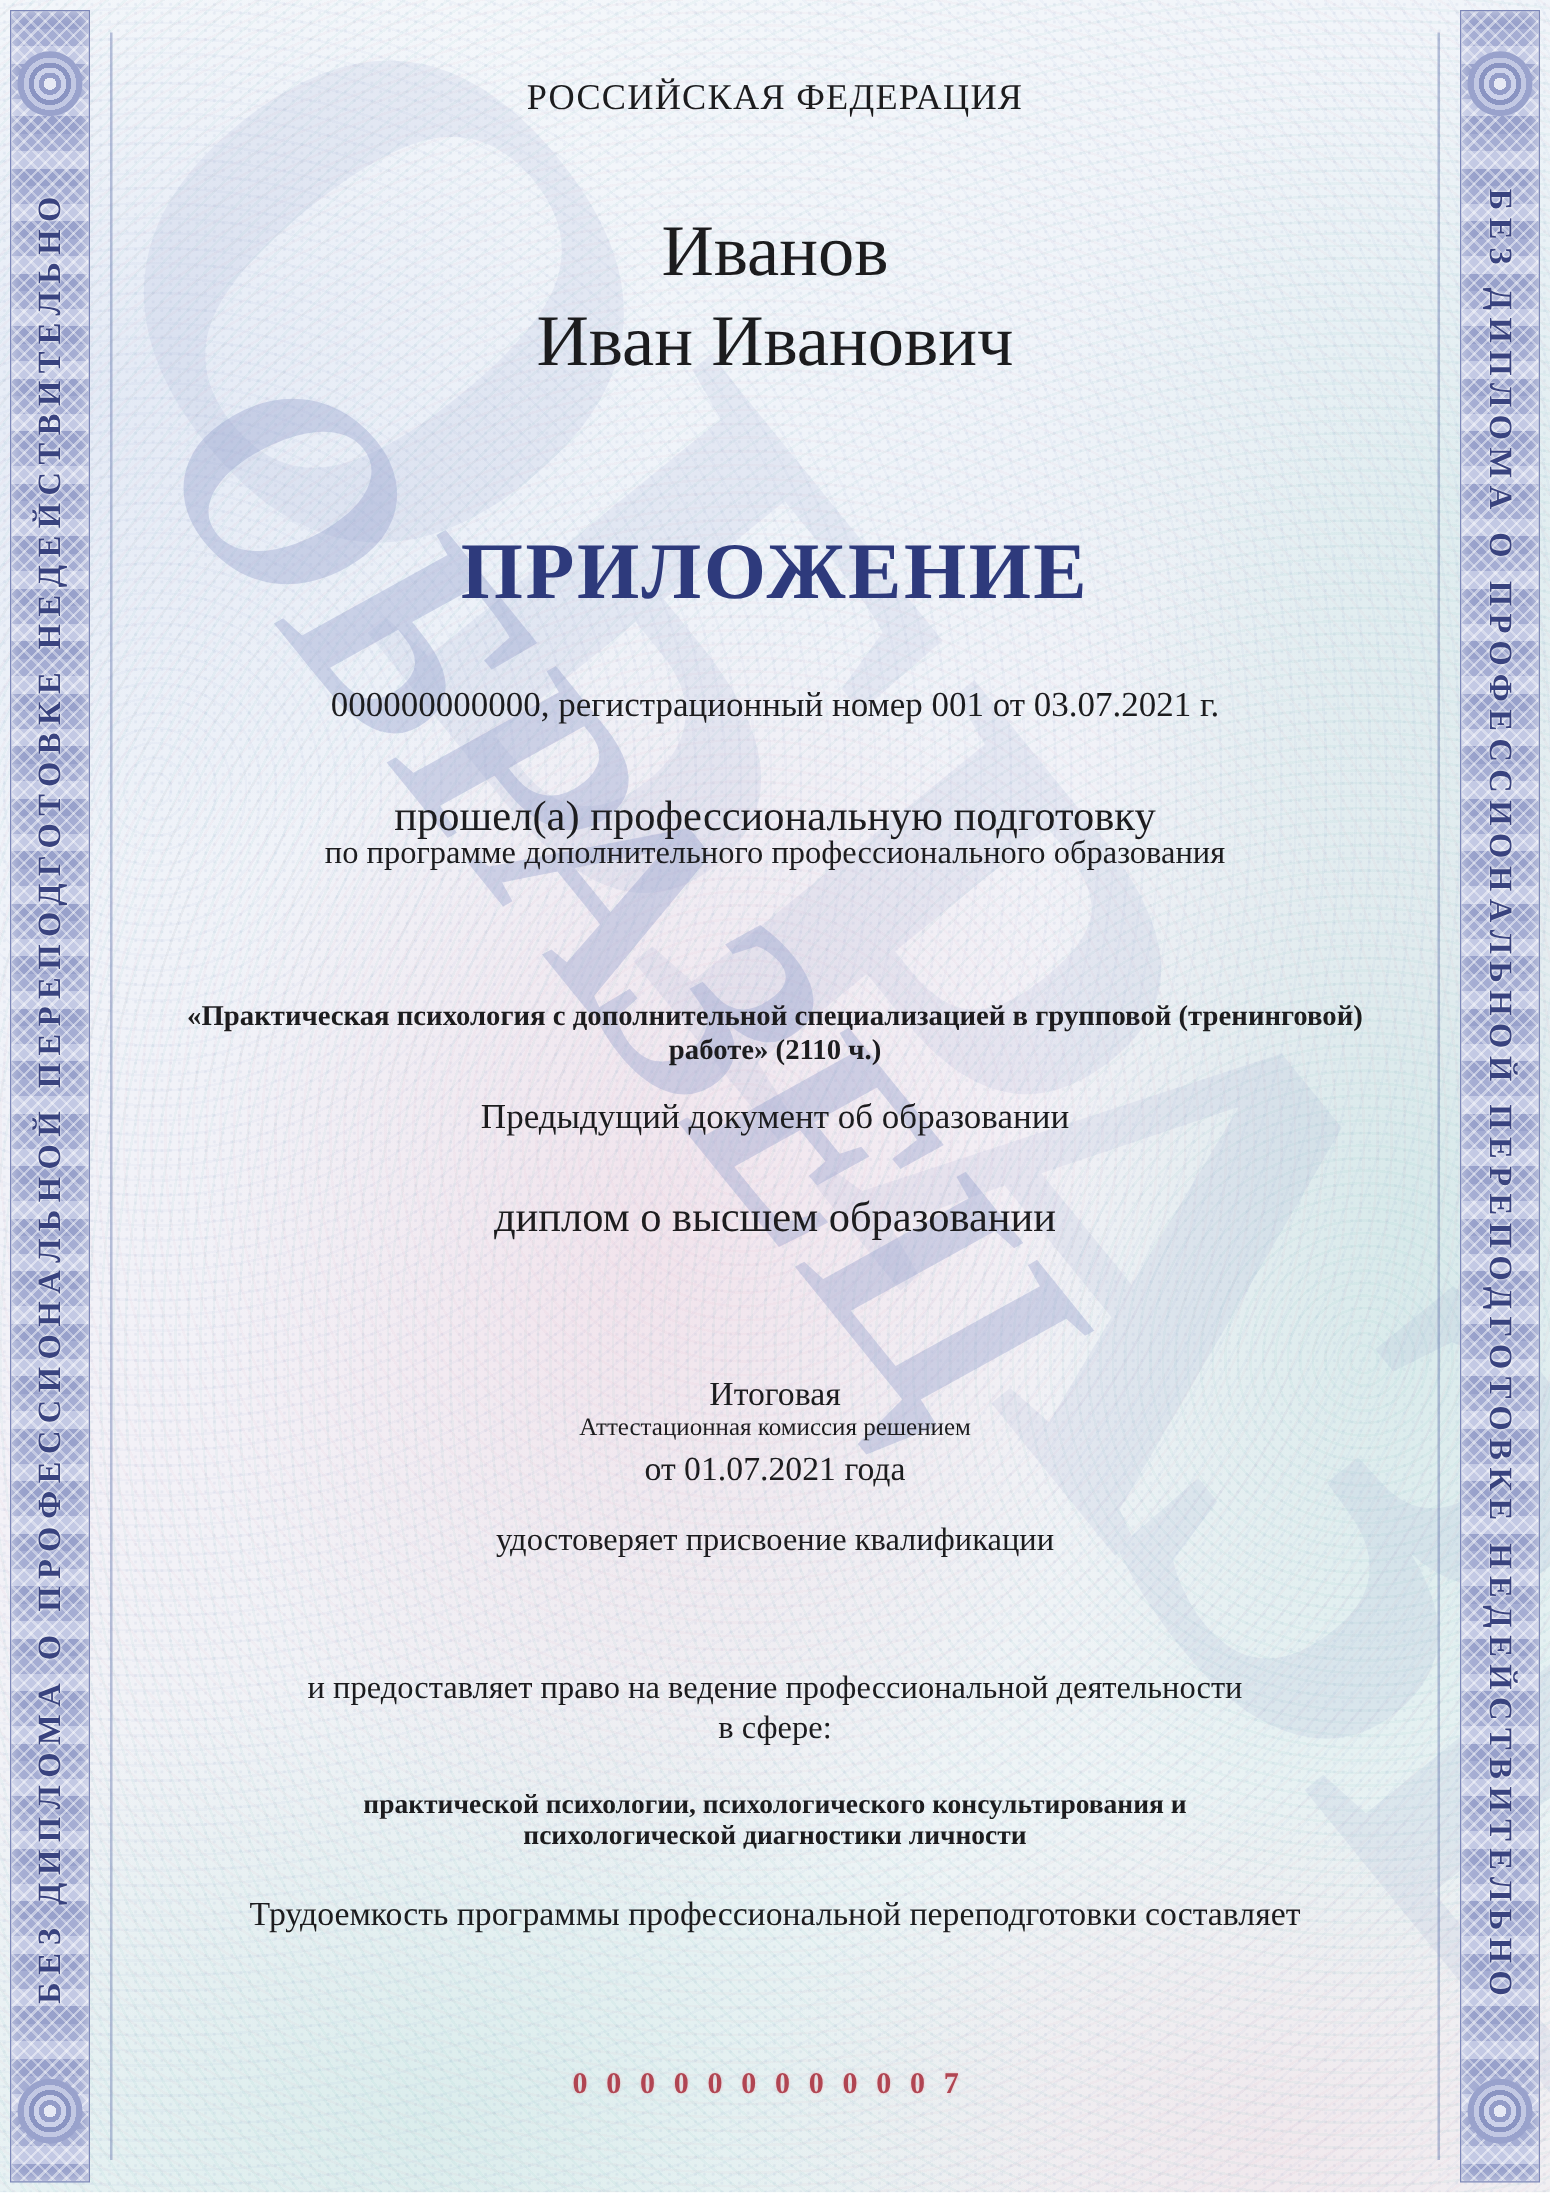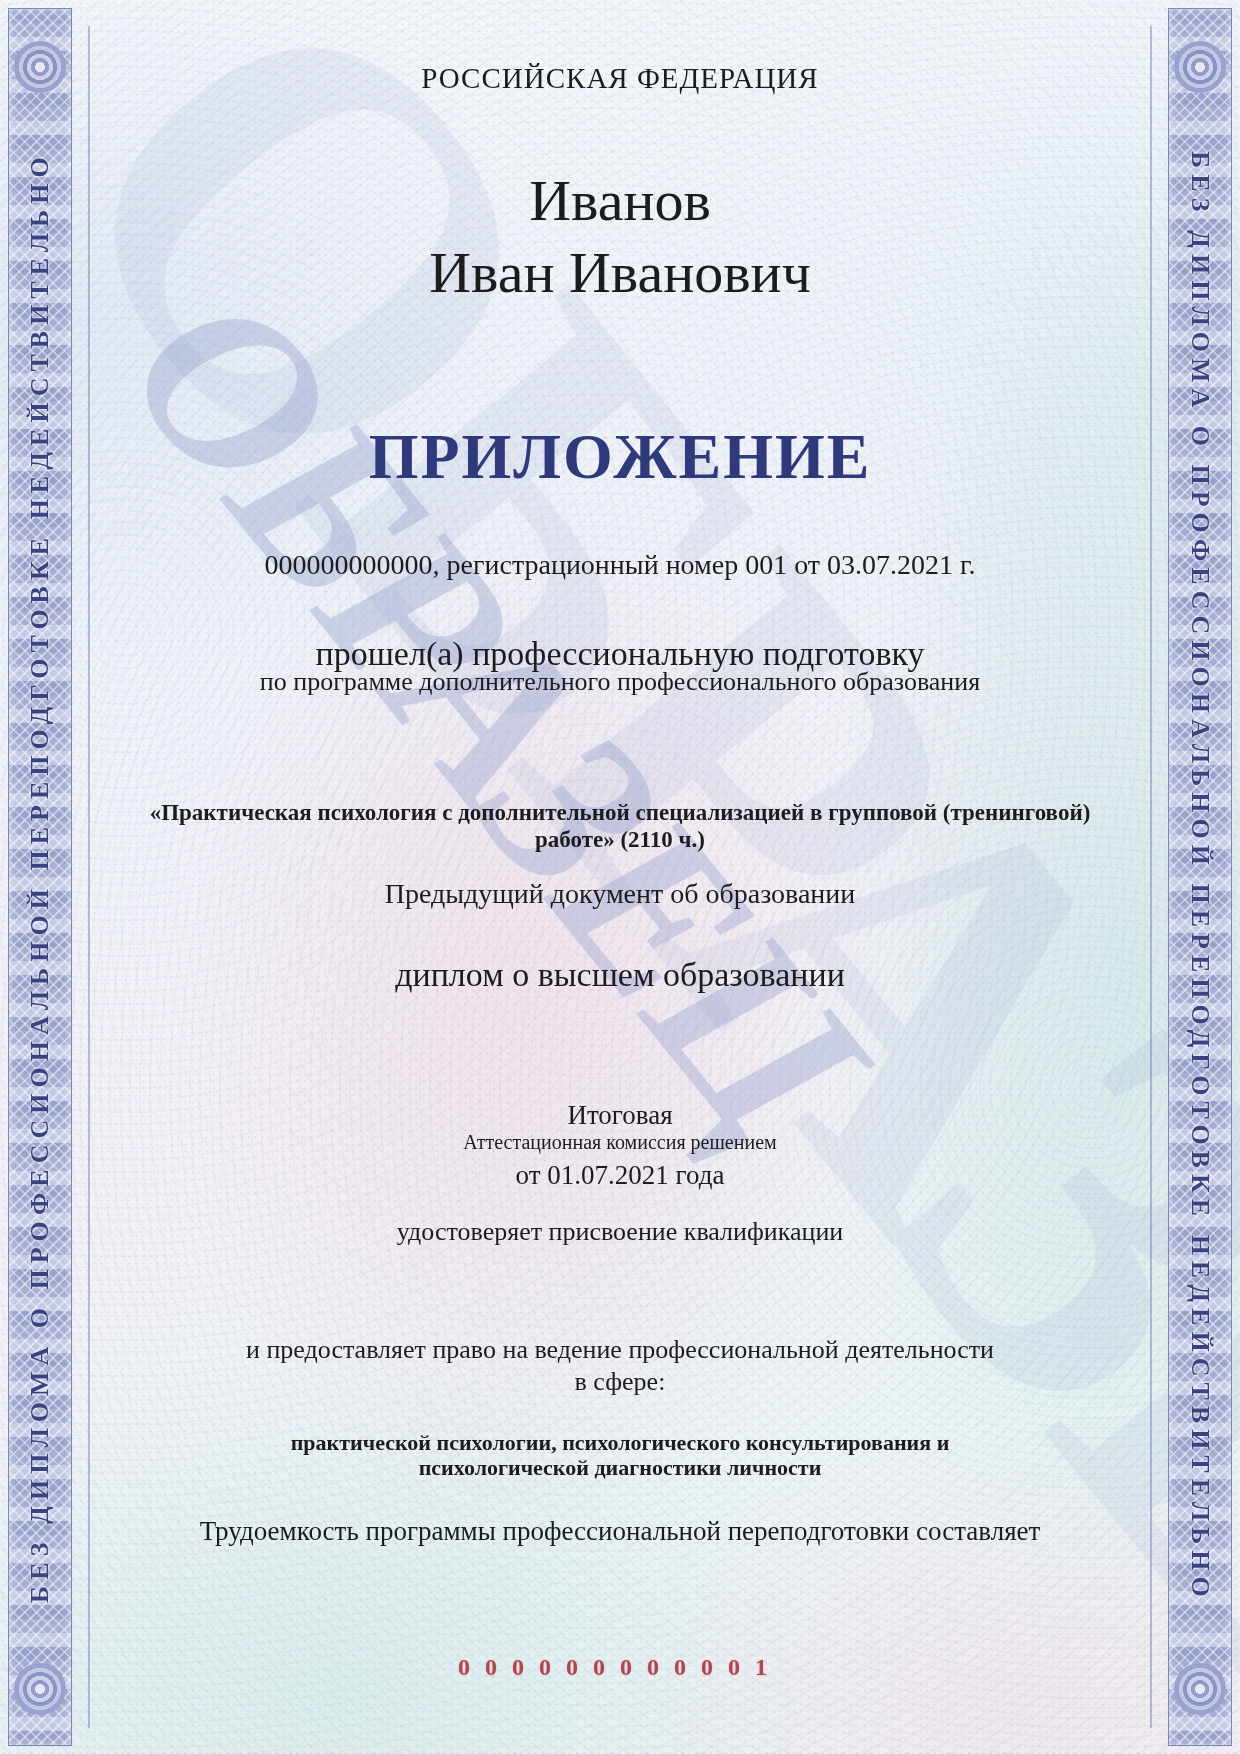--- a/index.html
+++ b/index.html
@@ -171,7 +171,7 @@
 
   <div class="line t-work">Трудоемкость программы профессиональной переподготовки составляет</div>
 
-  <div class="line t-serial">000000000001</div>
+  <div class="line t-serial">000000000007</div>
 
 </div>
 

